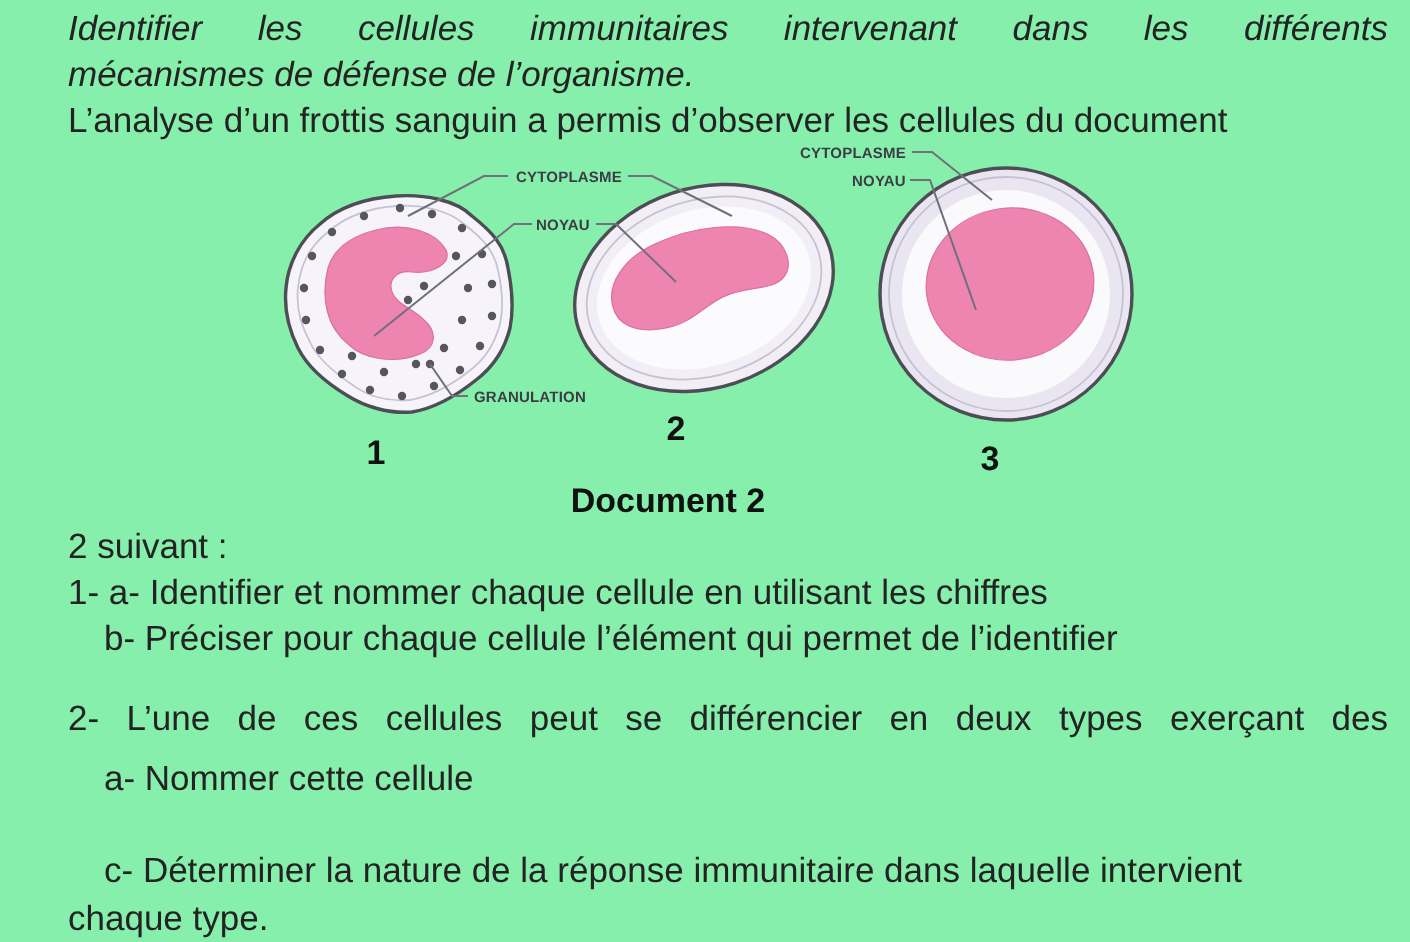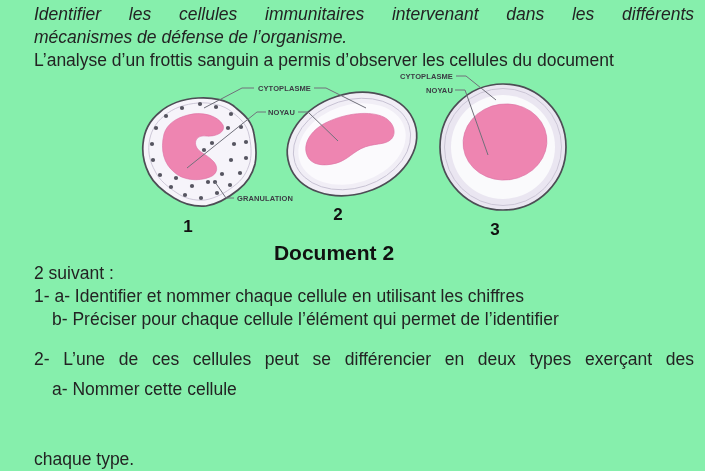--- a/index.html
+++ b/index.html
@@ -18,7 +18,7 @@
   }
   .caption{
     position:absolute;left:0;top:241px;width:668px;text-align:center;
-    font-size:21px;font-weight:bold;color:#111;
+    font-size:17px;font-weight:bold;color:#111;
   }
   .figure-svg{position:absolute;left:138px;top:70px;}
   .svg-label{

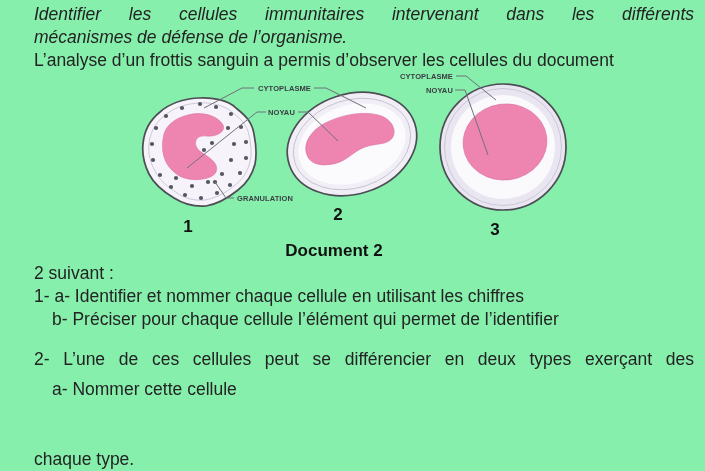--- a/index.html
+++ b/index.html
@@ -129,6 +129,7 @@
   <div class="line indent" style="top:308px">b- Préciser pour chaque cellule l’élément qui permet de l’identifier</div>
   <div class="line jl" style="top:348px">2- L’une de ces cellules peut se différencier en deux types exerçant des</div>
   <div class="line indent" style="top:378px">a- Nommer cette cellule</div>
+  <div class="line indent" style="top:424px">c- Déterminer la nature de la réponse immunitaire dans laquelle intervient</div>
   <div class="line" style="top:447.5px">chaque type.</div>
 
 </div>

